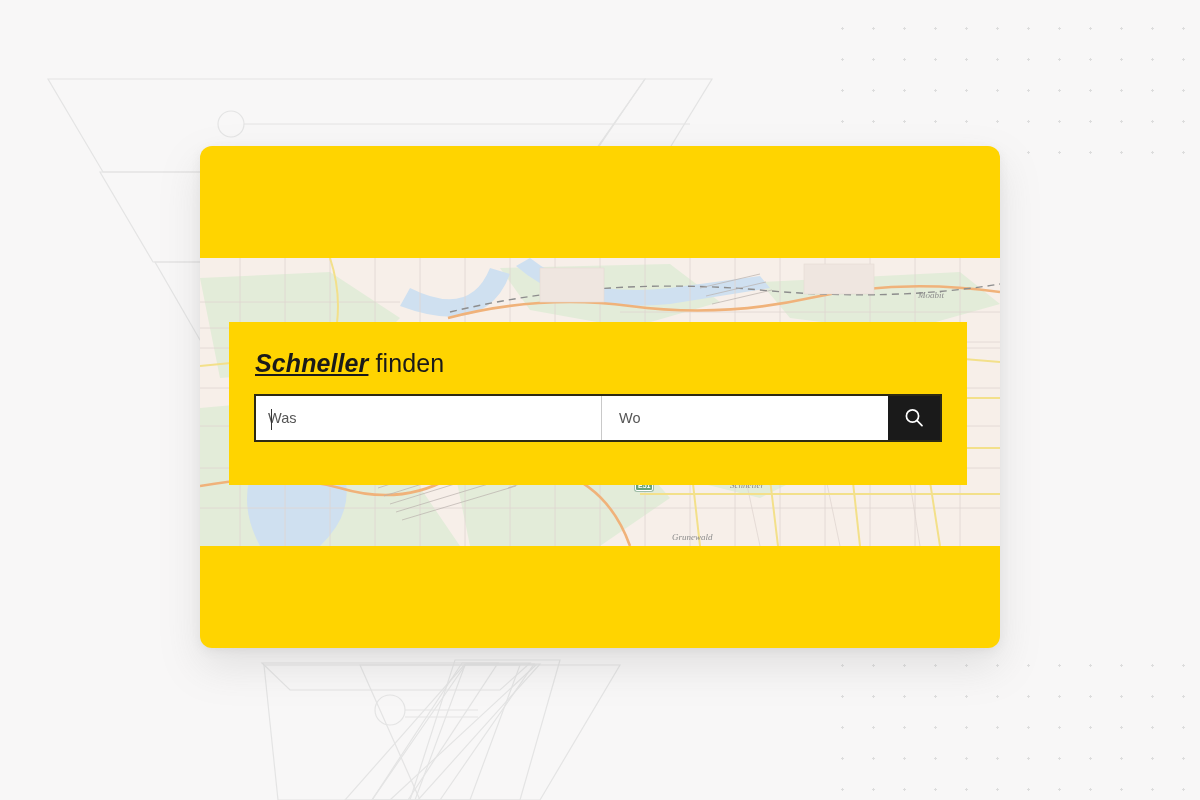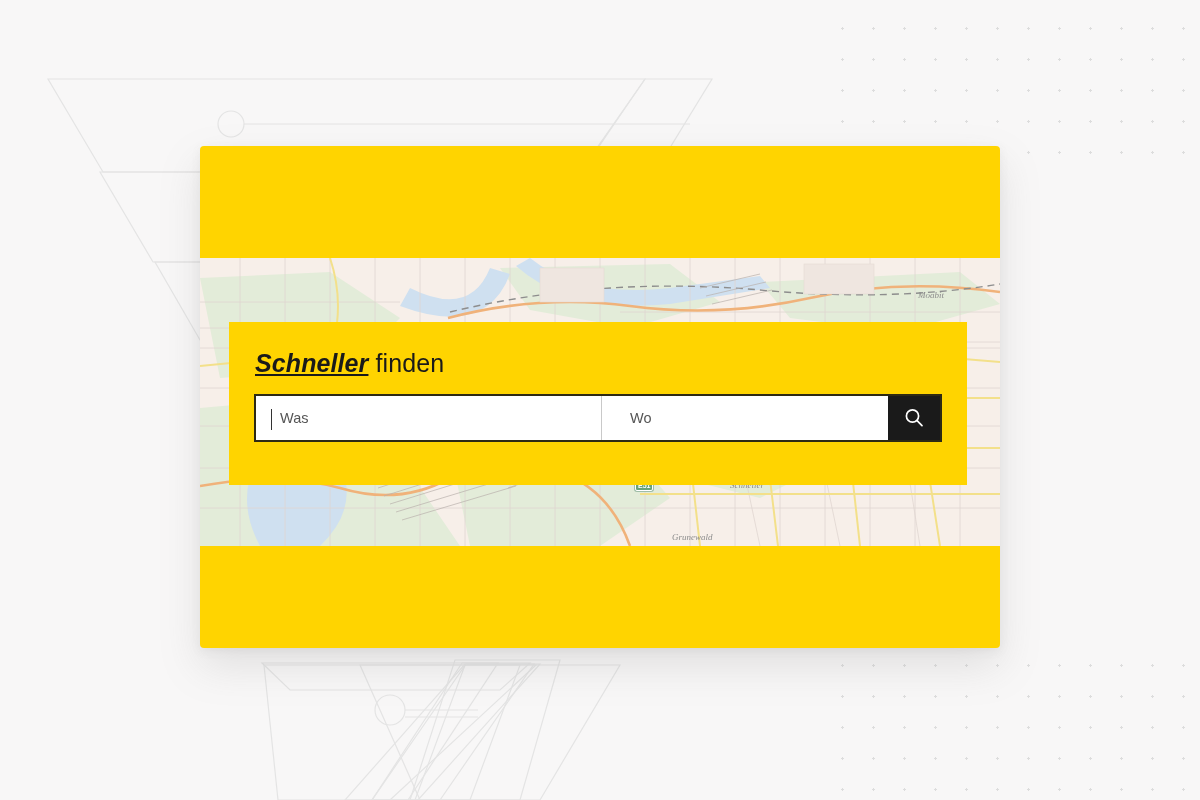--- a/index.html
+++ b/index.html
@@ -45,7 +45,7 @@
     width: 800px;
     height: 502px;
     background: #ffd400;
-    border-radius: 4px;
+    border-radius: 12px;
     box-shadow: 0 18px 42px rgba(120,120,120,.18), 0 3px 10px rgba(120,120,120,.10);
     overflow: hidden;
   }

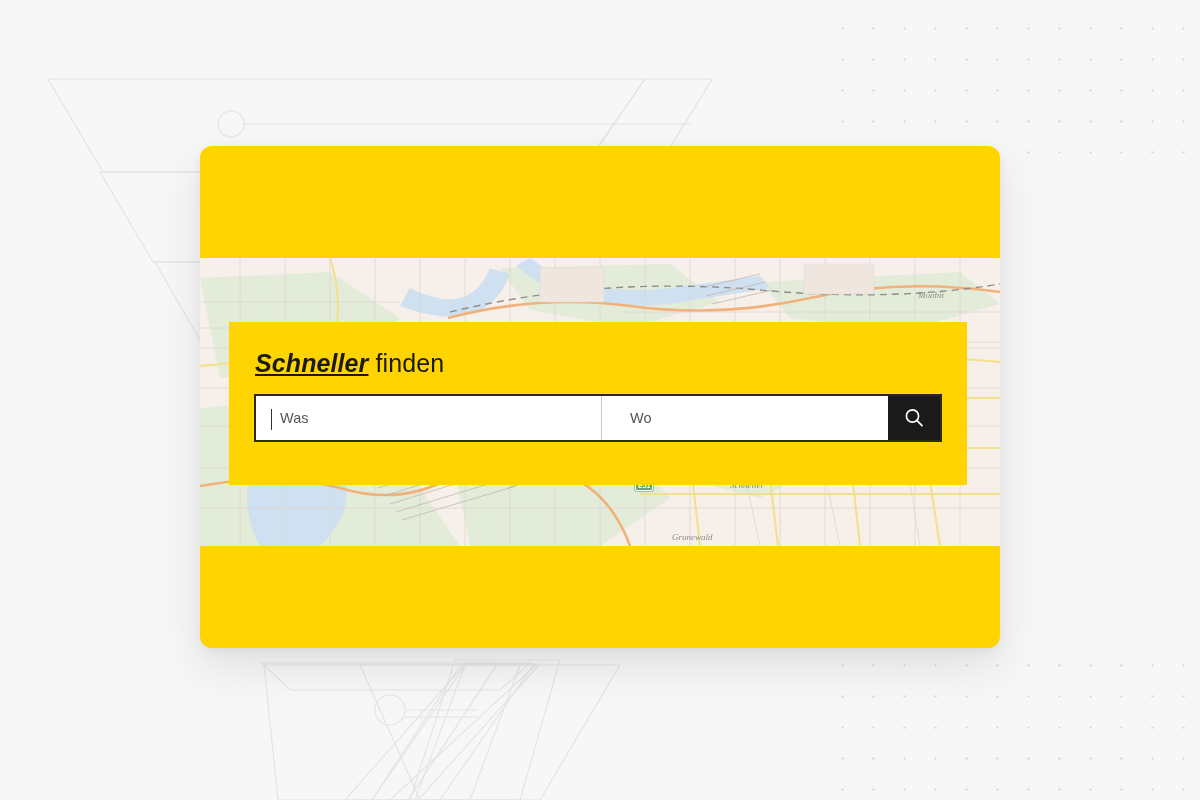--- a/index.html
+++ b/index.html
@@ -131,7 +131,7 @@
     background: #ffffff;
     box-sizing: border-box;
   }
-  .field-what { flex: 0 0 345px; padding-left: 24px; }
+  .field-what { flex: 0 0 345px; padding-left: 12px; }
   .field-where { flex: 1 1 auto; padding-left: 28px; border-left: 1px solid #c9c9c9; }
   .field-text {
     font-size: 14.5px;

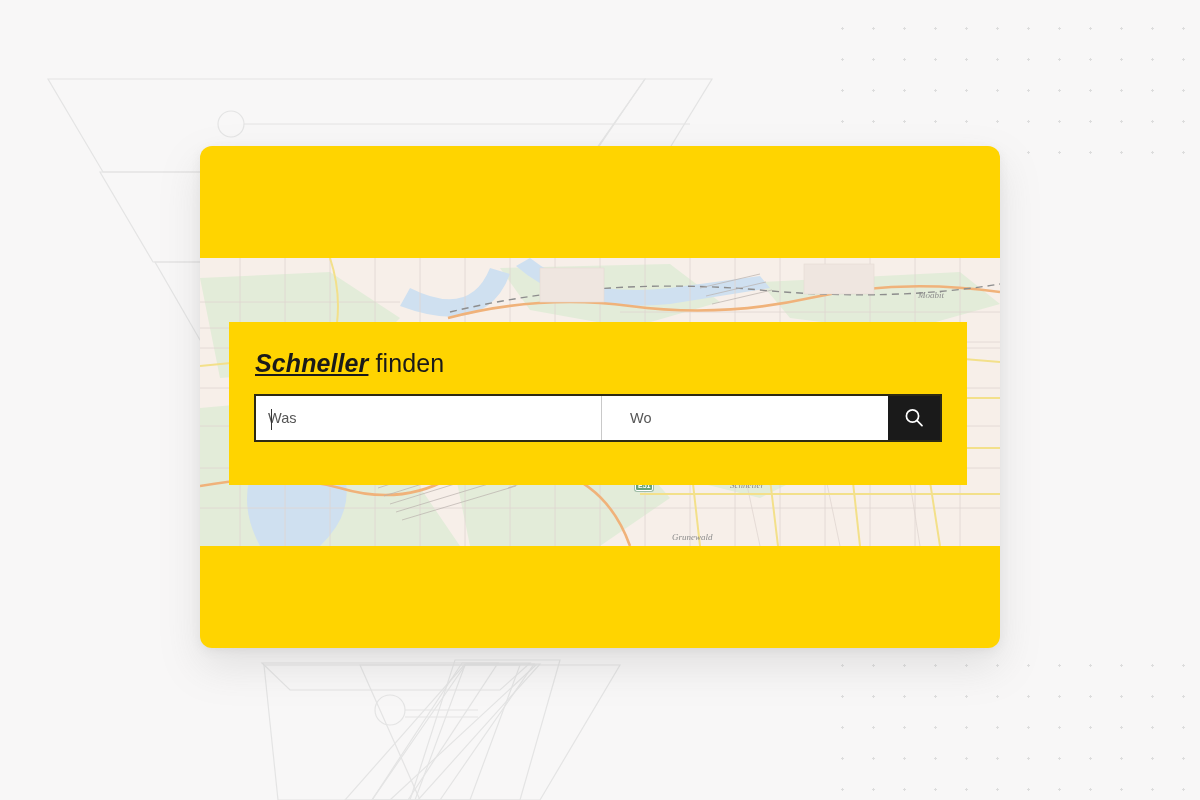--- a/index.html
+++ b/index.html
@@ -132,7 +132,7 @@
     box-sizing: border-box;
   }
   .field-what { flex: 0 0 345px; padding-left: 12px; }
-  .field-where { flex: 1 1 auto; padding-left: 28px; border-left: 1px solid #c9c9c9; }
+  .field-where { flex: 1 1 auto; padding-left: 17px; border-left: 1px solid #c9c9c9; }
   .field-text {
     font-size: 14.5px;
     color: #555555;

